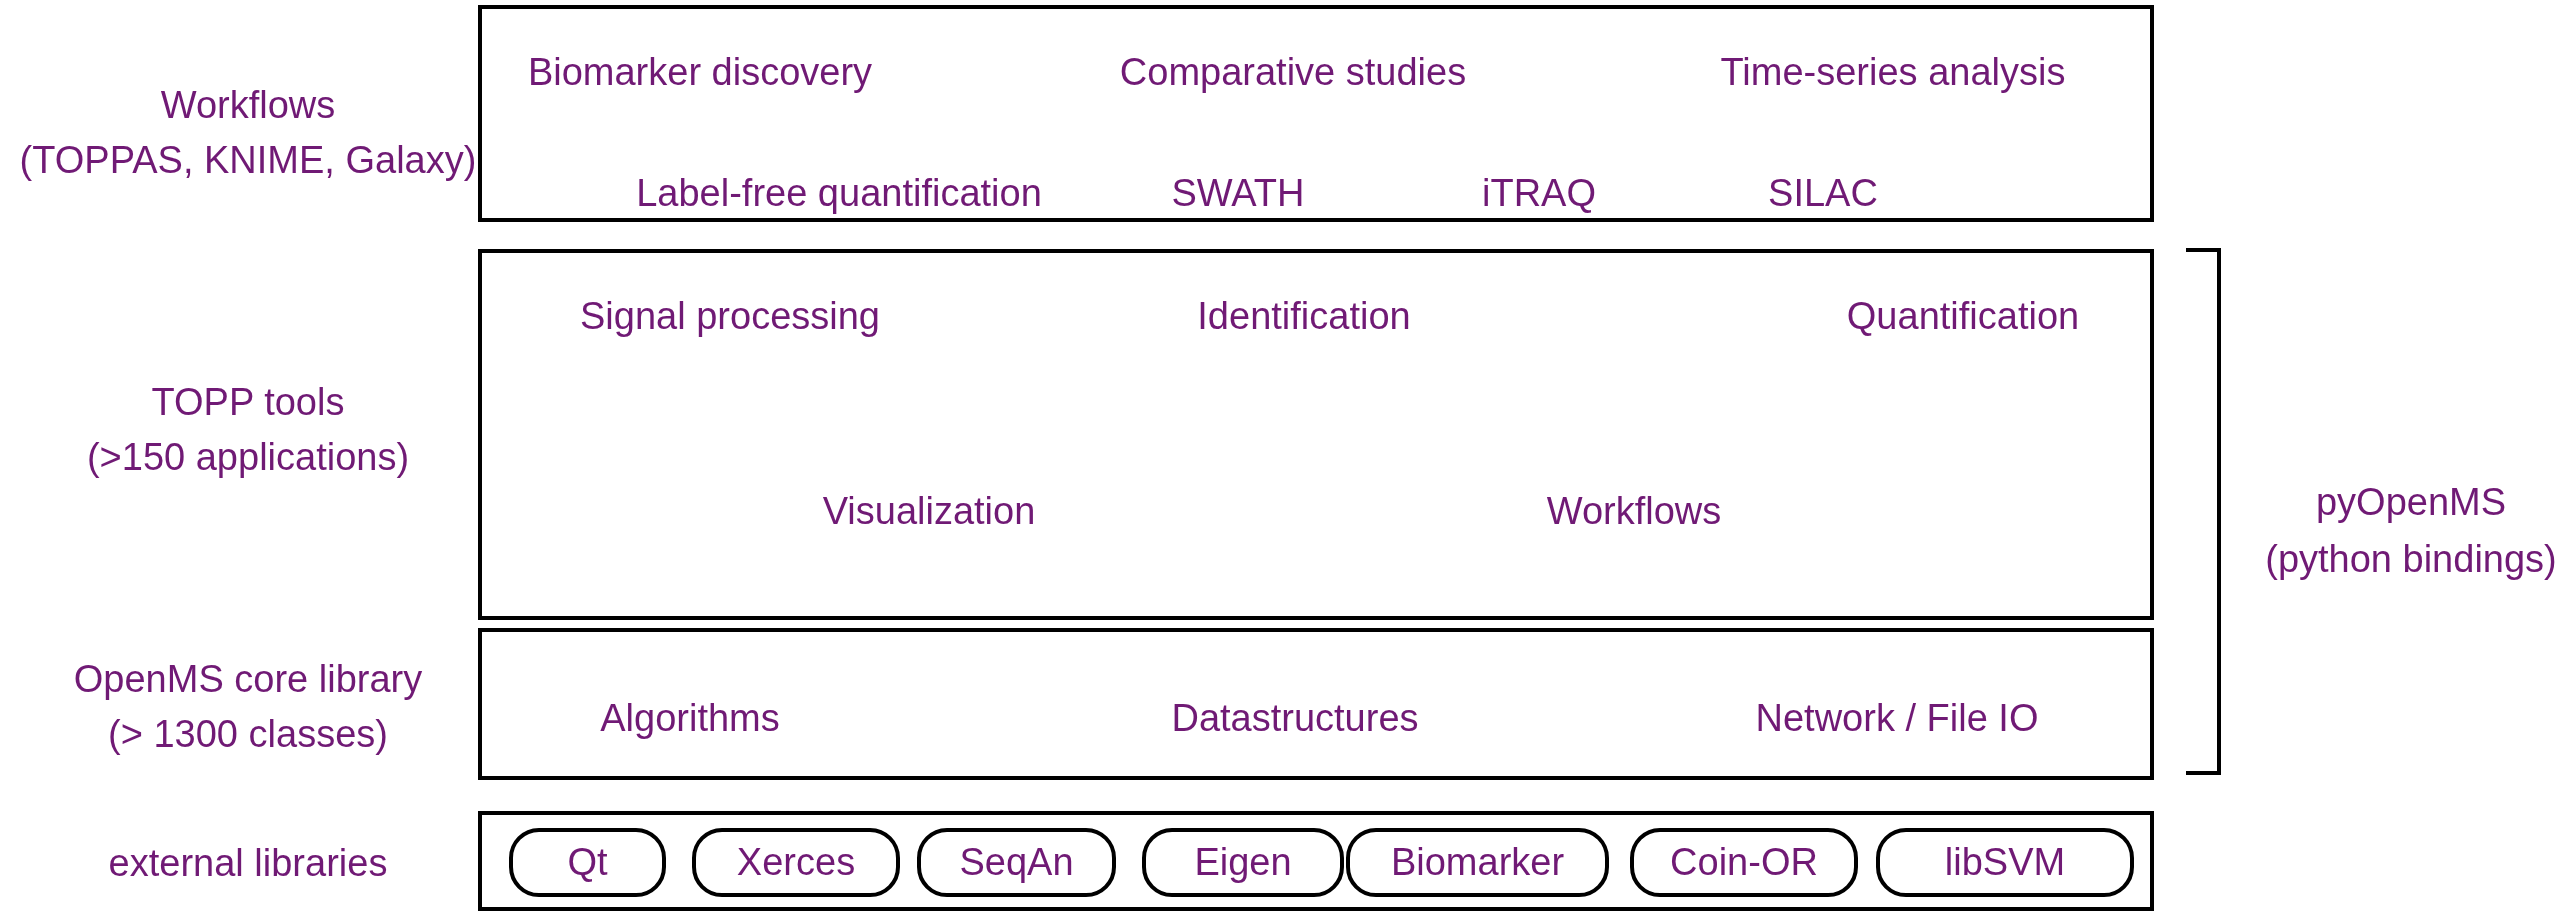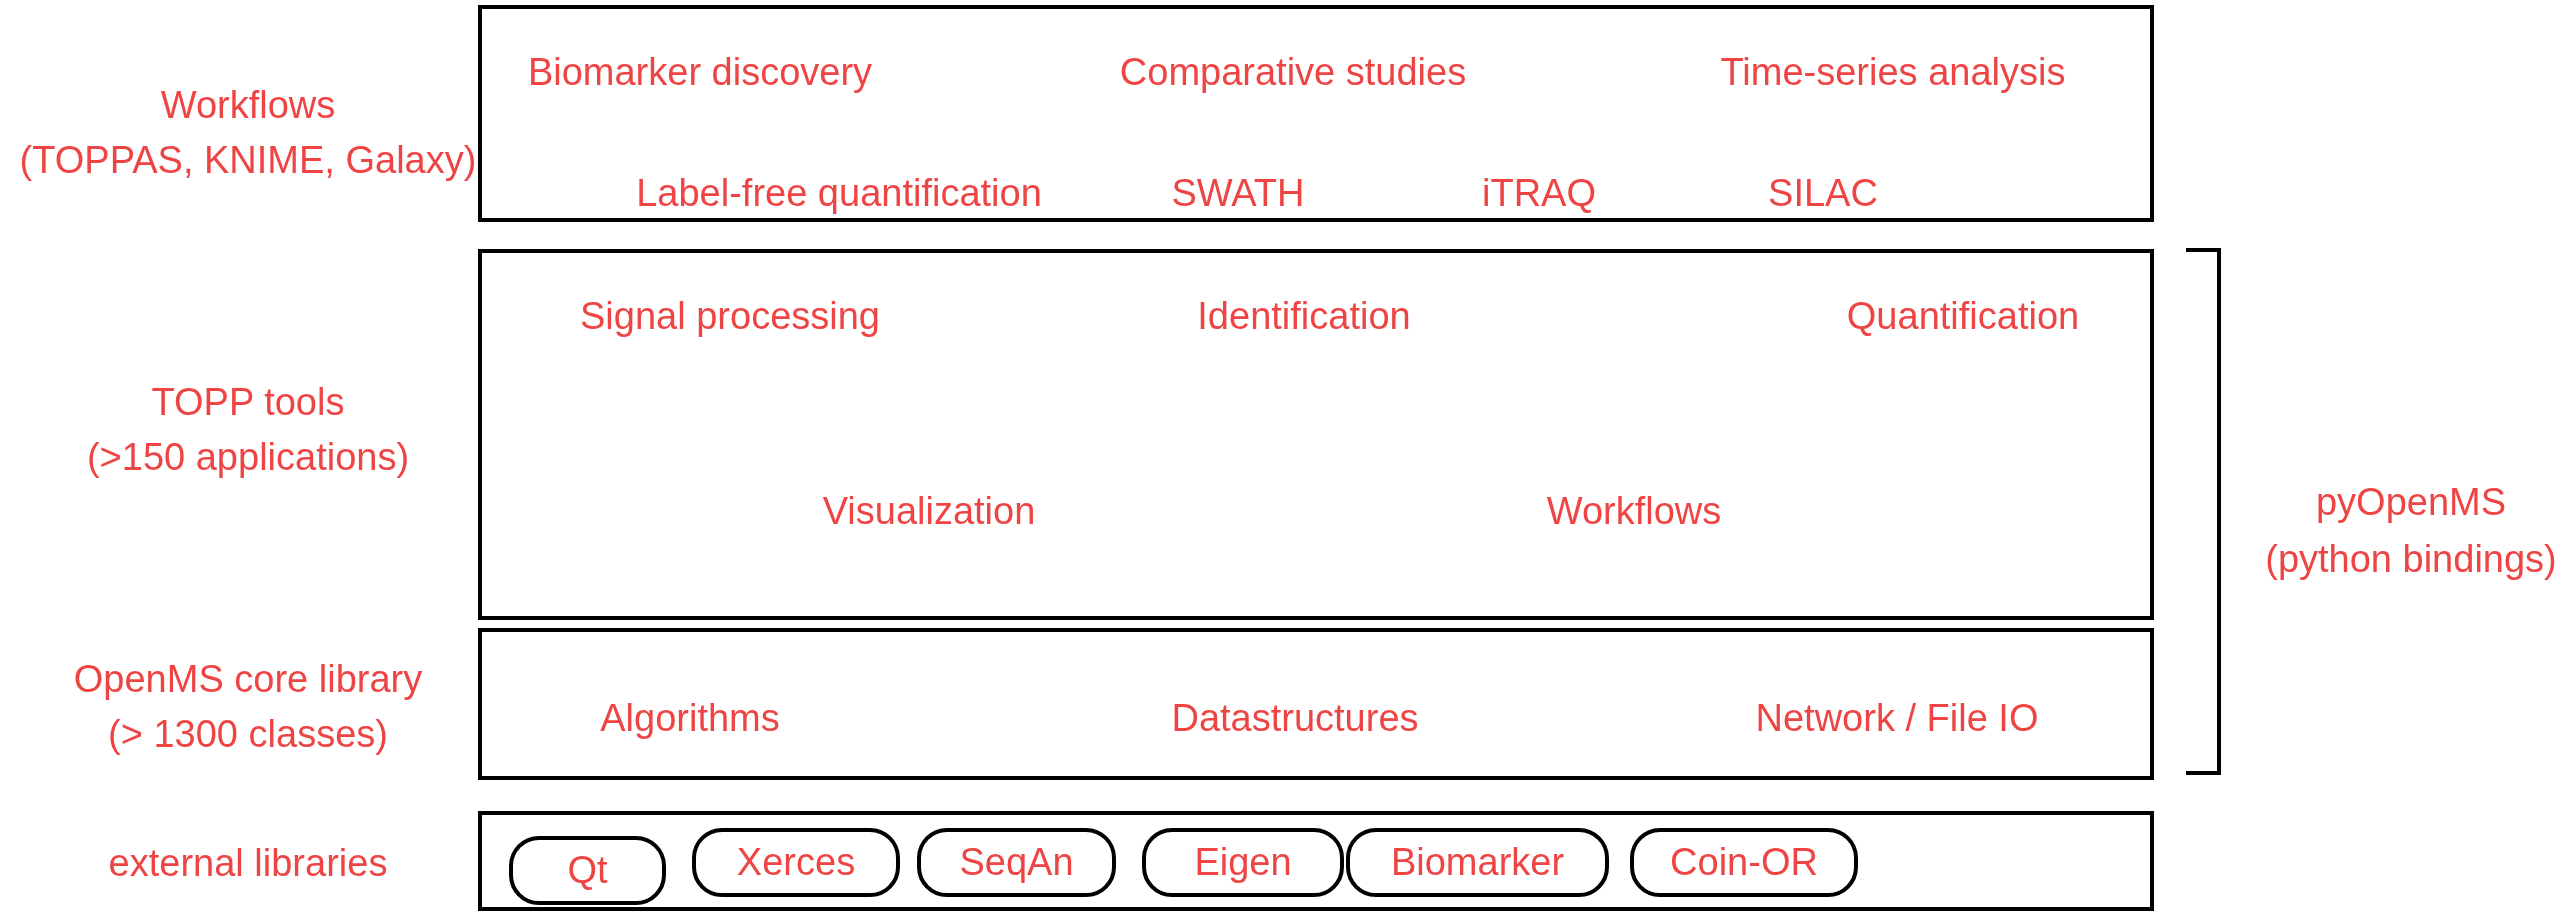--- a/index.html
+++ b/index.html
@@ -9,7 +9,7 @@
     height:914px;
     background:#ffffff;
     font-family:"Liberation Sans", sans-serif;
-    color:#ef4444;
+    color:#701a75;
     font-size:38px;
     overflow:hidden;
   }

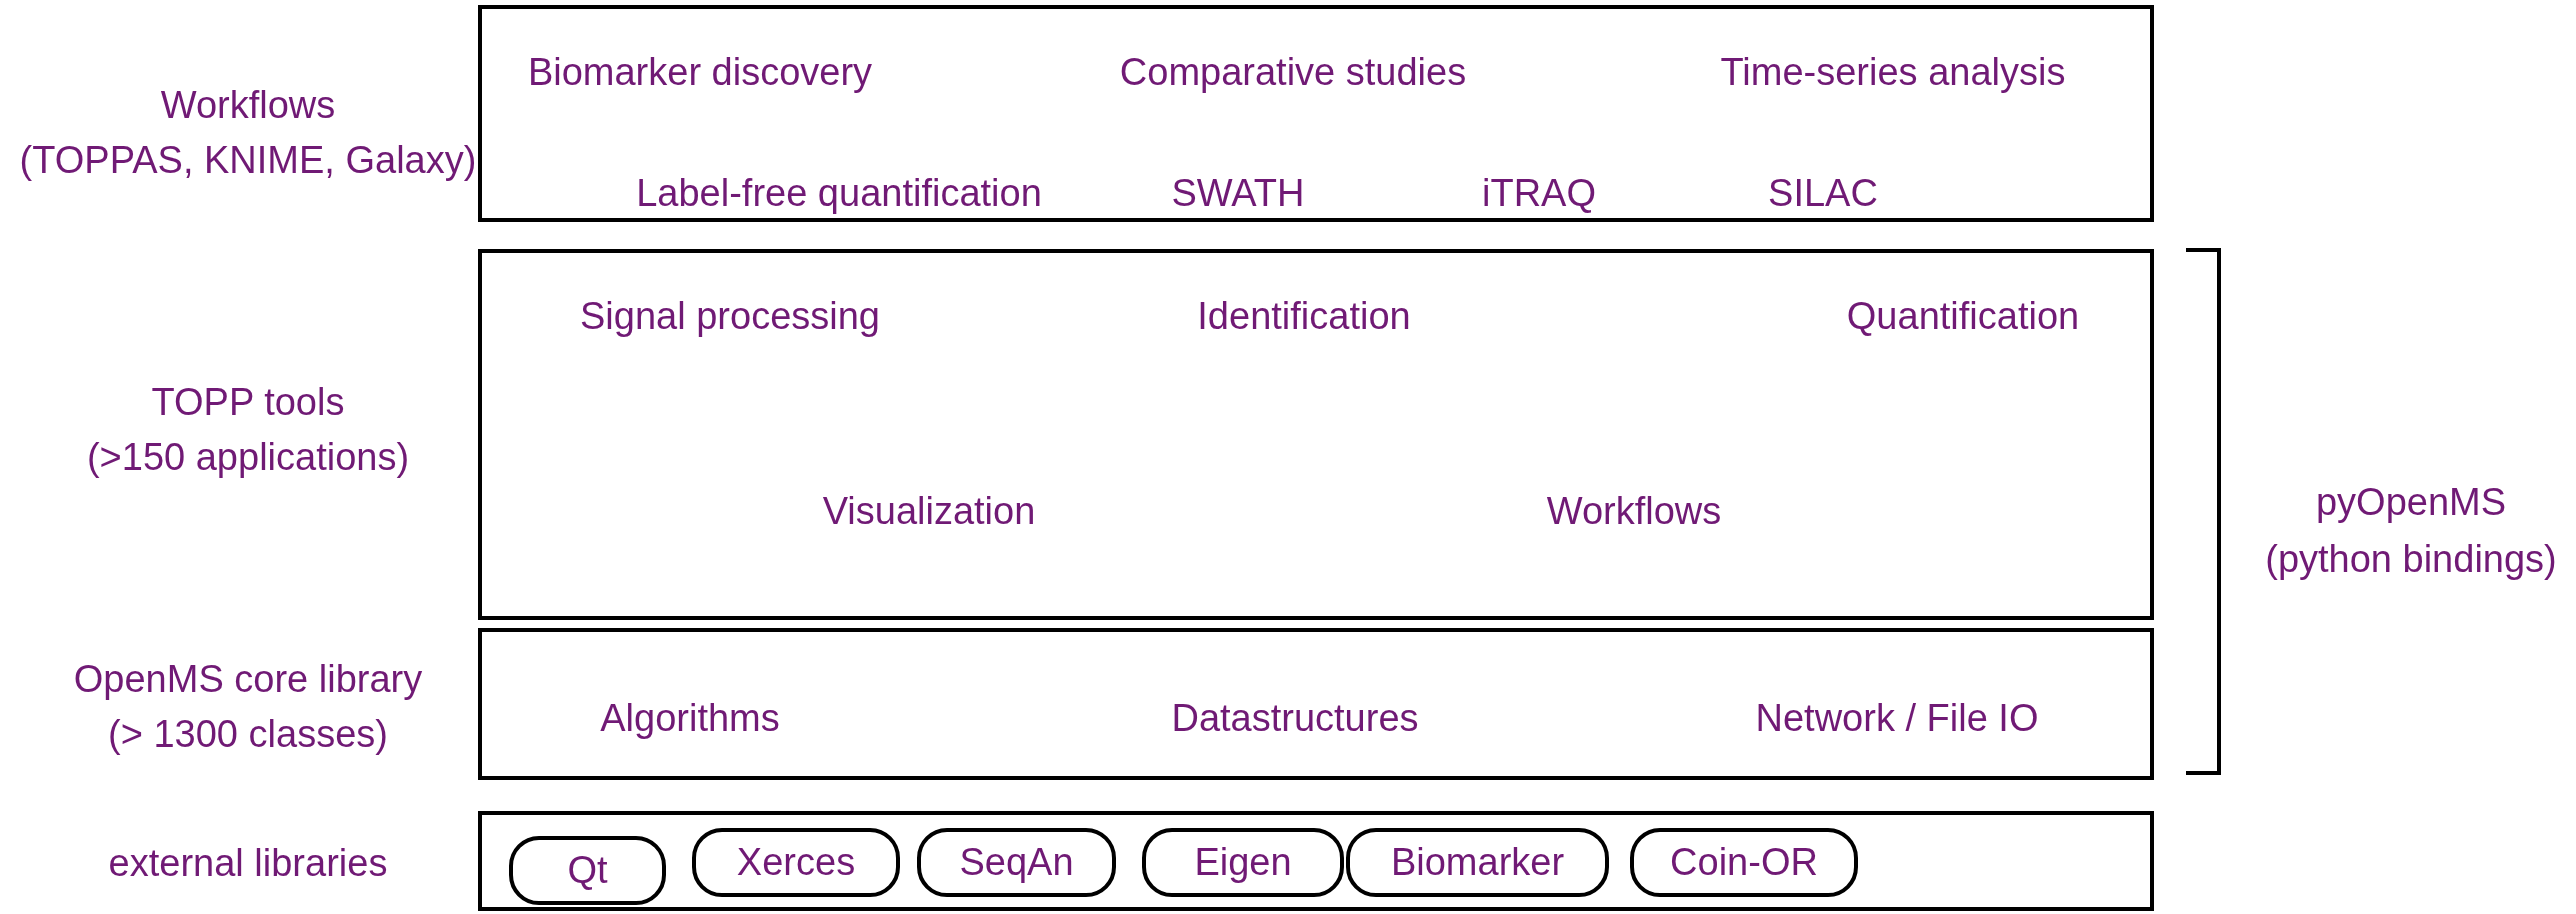--- a/index.html
+++ b/index.html
@@ -108,7 +108,7 @@
   <span class="t" style="left:1897px; top:718px;">Network / File IO</span>
 
   <div class="box" style="left:478px; top:811px; width:1676px; height:100px;"></div>
-  <div class="pill" style="left:509px;  width:157px;margin-top:8px;">
+  <div class="pill" style="left:509px;  width:157px;">
     <span>Qt</span>
   </div>
   <div class="pill" style="left:692px;  width:208px;">

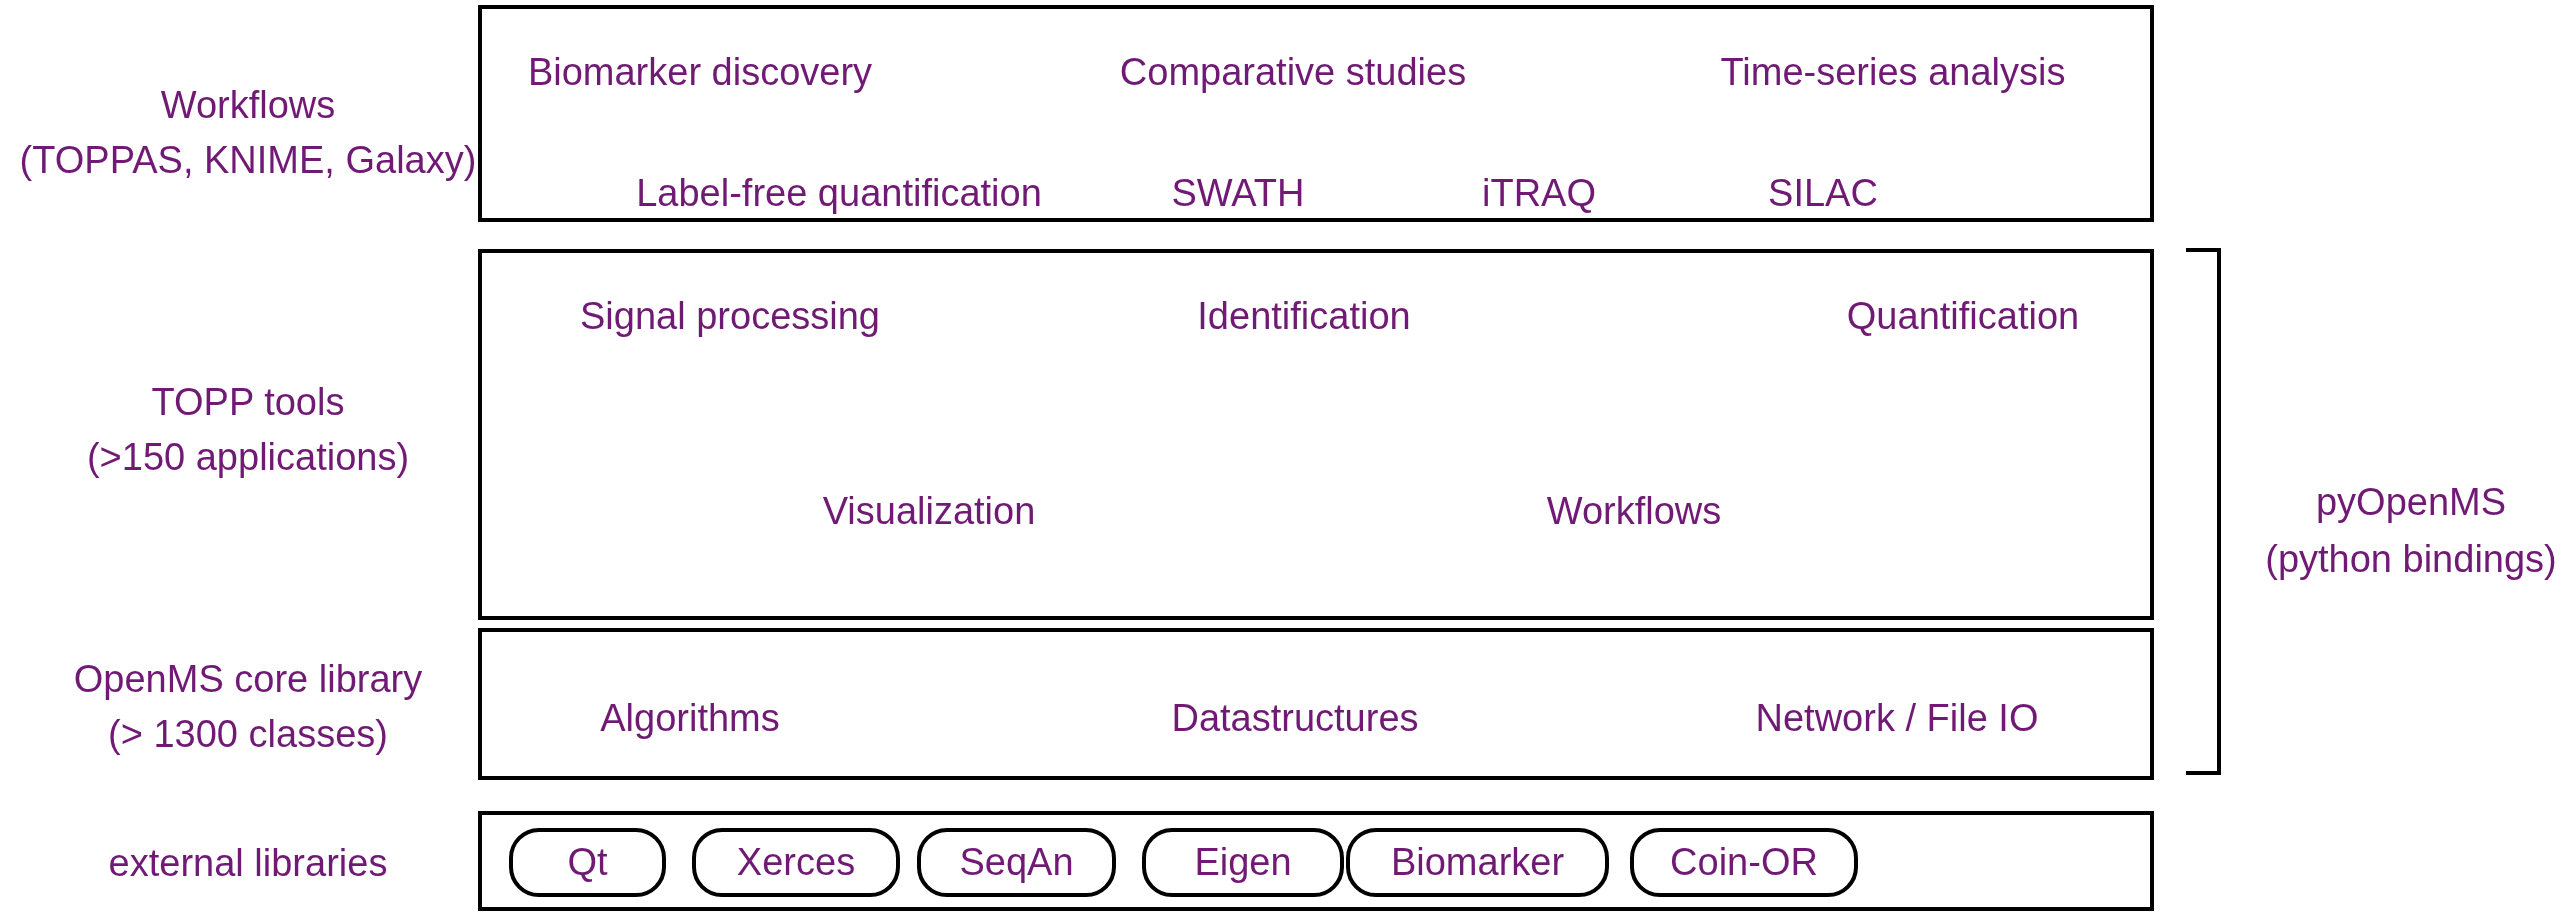--- a/index.html
+++ b/index.html
@@ -126,6 +126,9 @@
   <div class="pill" style="left:1630px; width:228px;">
     <span>Coin-OR</span>
   </div>
+  <div class="pill" style="left:1876px; width:258px;">
+    <span>libSVM</span>
+  </div>
 
   <div class="bracket"></div>
   <div class="pyopenms">

